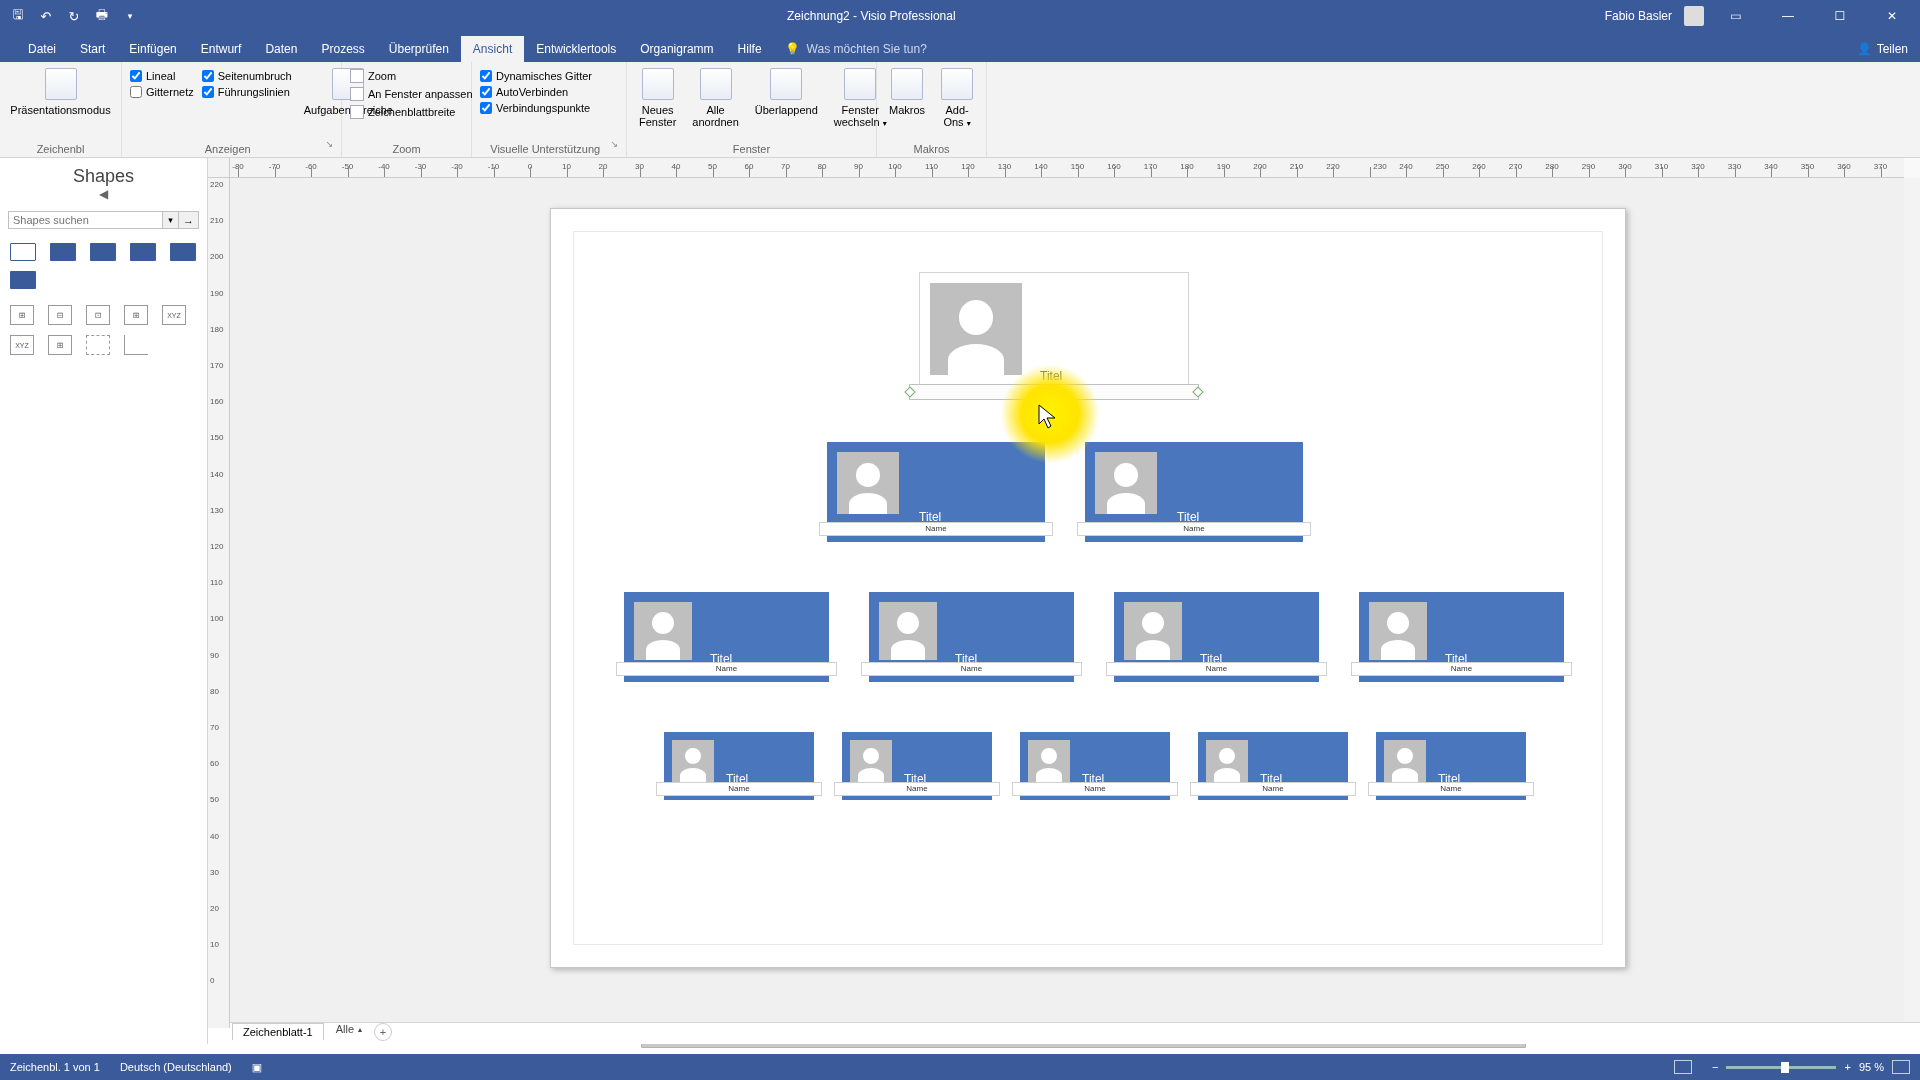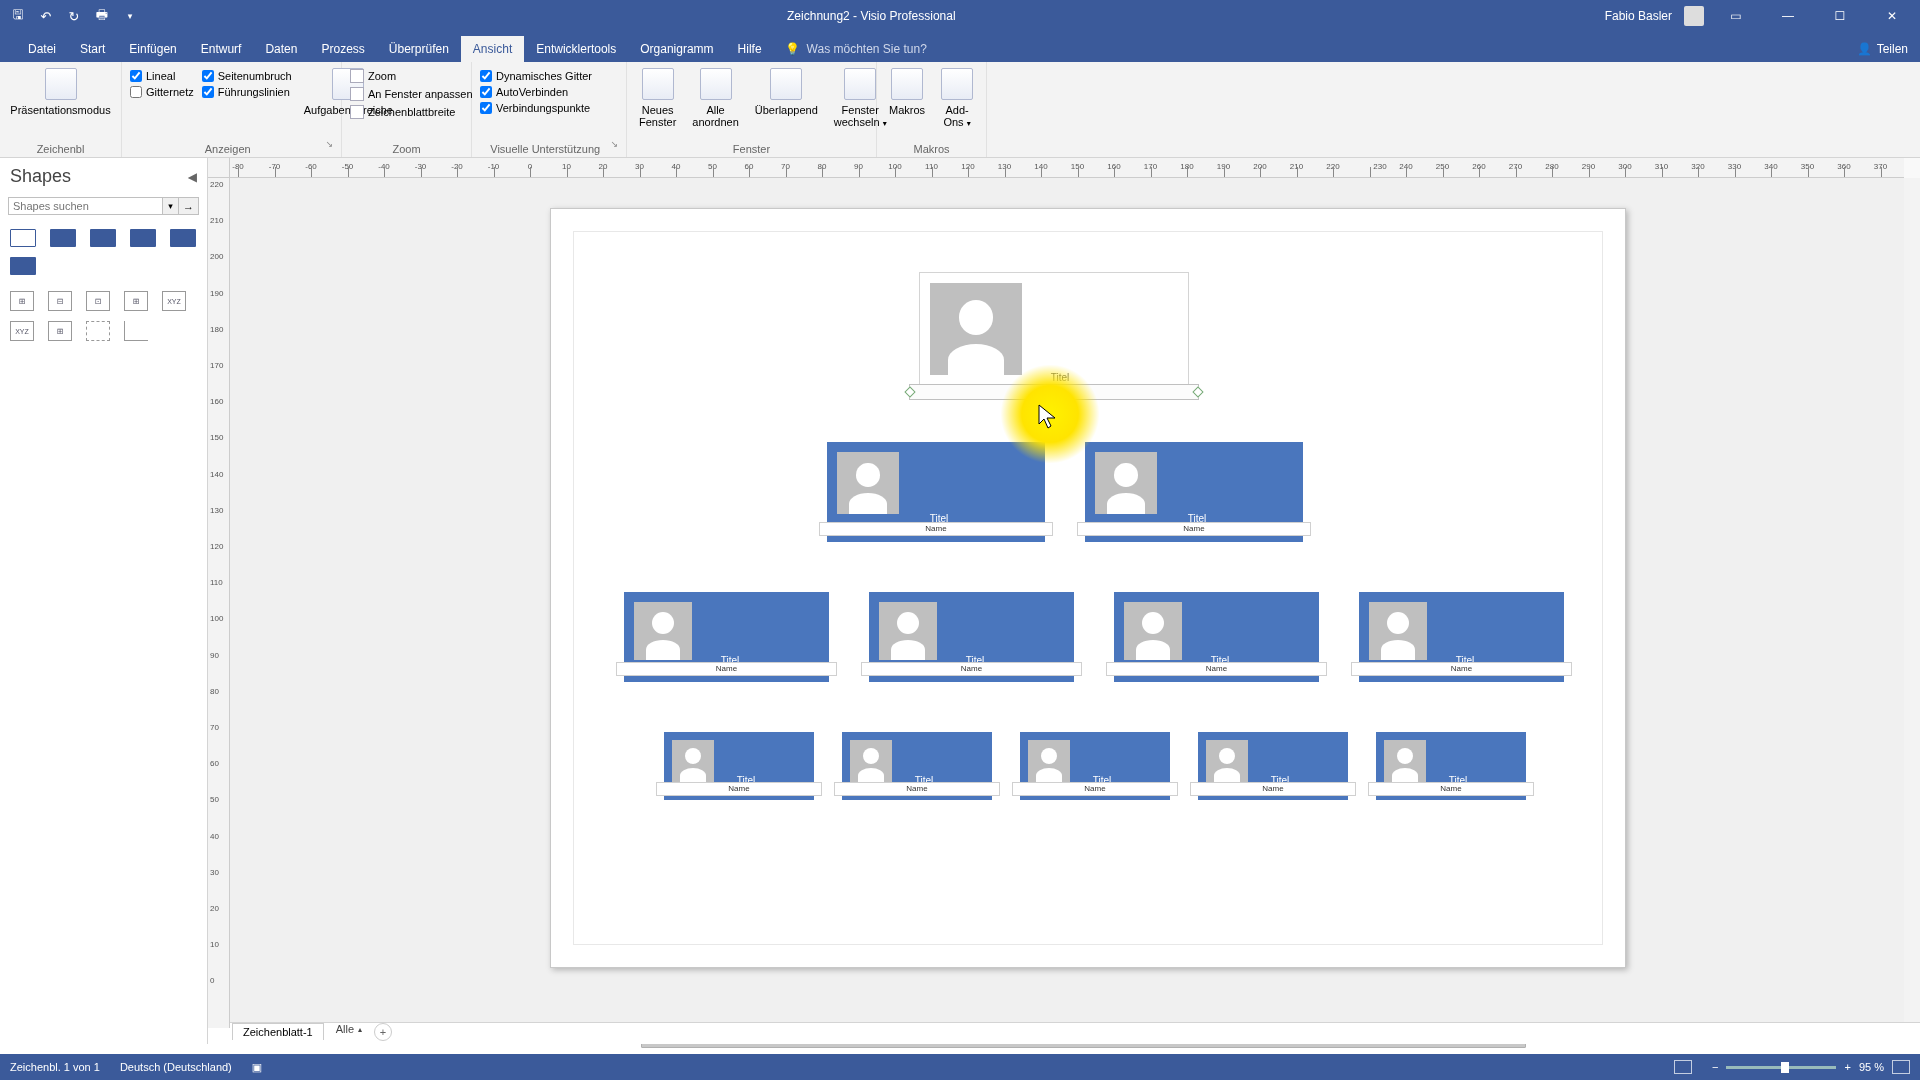--- a/index.html
+++ b/index.html
@@ -43,7 +43,7 @@
 
 
 .shapes-panel { width: 208px; border-right: 1px solid #d4d4d4; background: #fff; display: flex; flex-direction: column; }
-.shapes-panel .sp-header { padding: 8px 10px 4px 10px; font-size: 18px; color: #444; display: flex; align-items: center; justify-content: space-between; }
+.shapes-panel .sp-header { padding: 8px 10px 4px 10px; font-size: 18px; color: #444; display: flex; align-items: center; justify-content: space-between; flex-direction: column; }
 .shapes-panel .sp-header .collapse { font-size: 12px; color: #666; cursor: pointer; }
 .sp-search { margin: 6px 8px; display: flex; }
 .sp-search input { flex: 1; border: 1px solid #c0c0c0; padding: 2px 4px; font-size: 11px; }

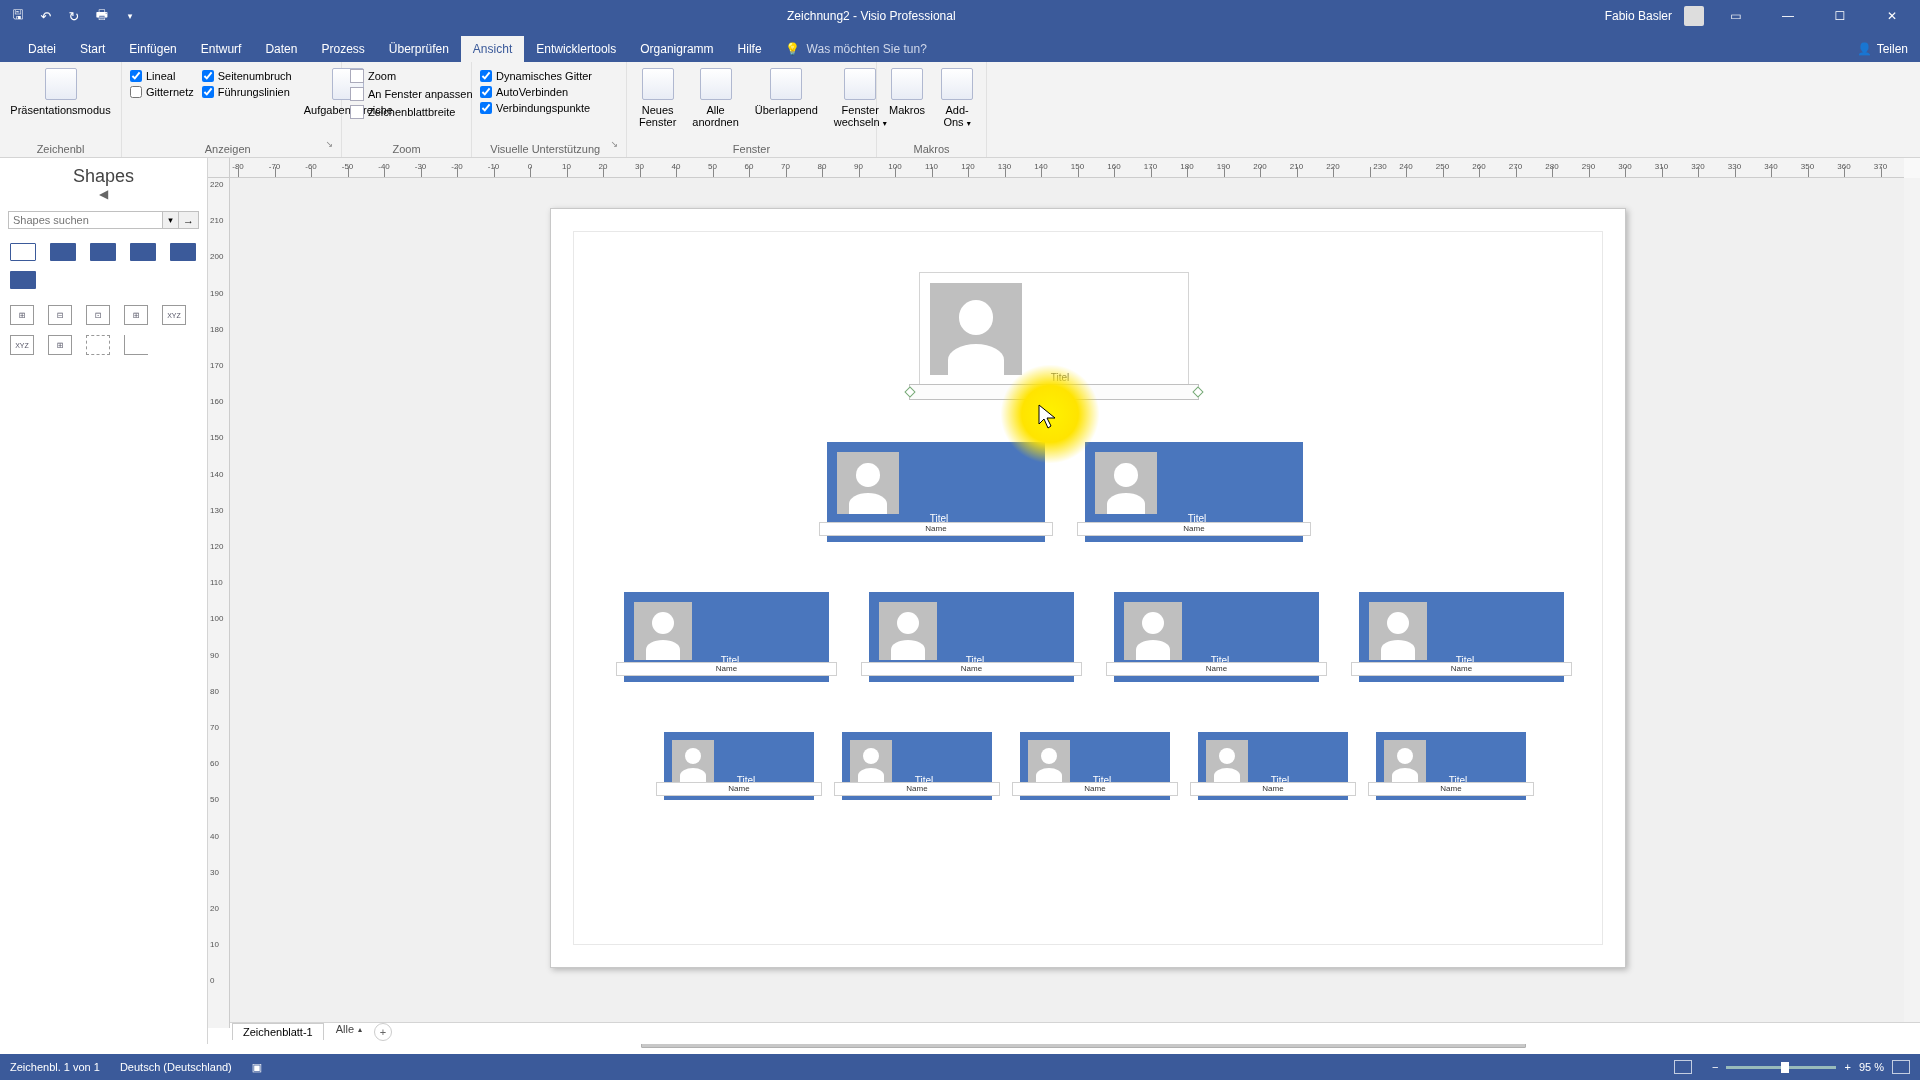--- a/index.html
+++ b/index.html
@@ -80,7 +80,7 @@
 .org .ph { position: absolute; left: 10px; top: 10px; background: #bfbfbf; display: flex; align-items: center; justify-content: center; }
 .org .ph .head { width: 38%; height: 38%; background: #fff; border-radius: 50%; position: absolute; top: 18%; }
 .org .ph .body { width: 60%; height: 34%; background: #fff; border-radius: 60% 60% 0 0; position: absolute; bottom: 0; }
-.org .titlelbl { position: absolute; font-size: 10px; color: #1a1a1a; text-align: center; width: 40px; }
+.org .titlelbl { position: absolute; font-size: 12px; color: #1a1a1a; width: 40px; }
 .org.white .titlelbl { color: #666; }
 .org .namebar { position: absolute; left: -8px; right: -8px; background: #fff; border: 1px solid #d0d0d0; text-align: center; font-size: 8px; color: #333; height: 14px; line-height: 12px; display:flex; align-items:center; justify-content:center; }
 .org.white .namebar { left: -10px; right: -10px; height: 16px; border: 1px solid #c0c0c0; background:#fcfcfc; }

